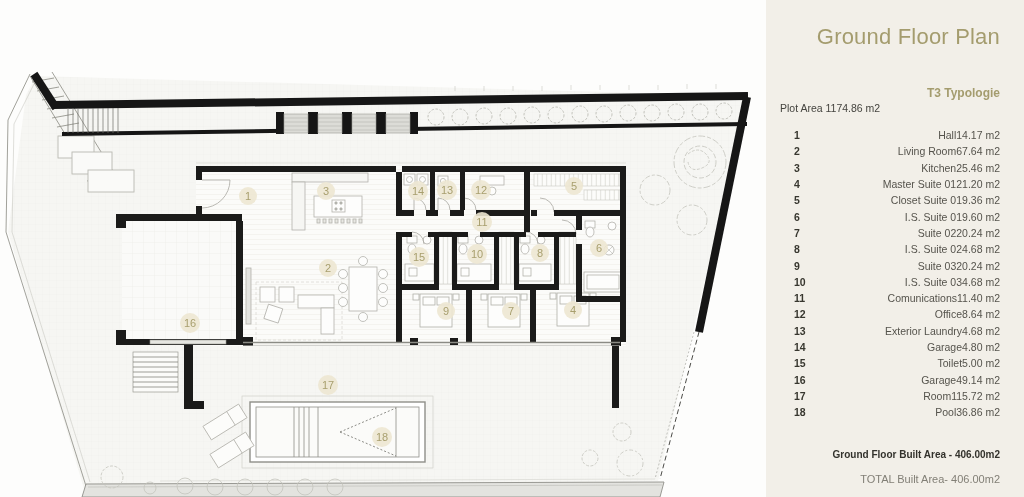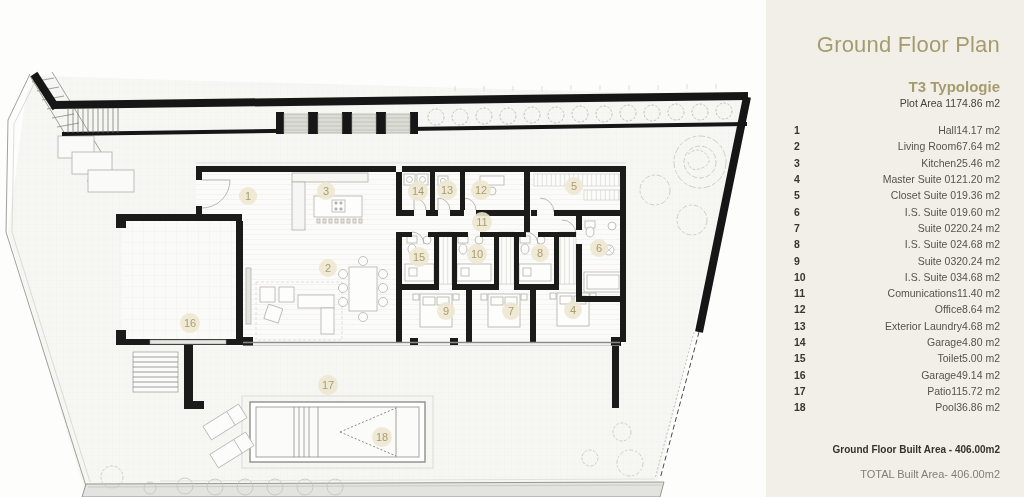--- a/index.html
+++ b/index.html
@@ -9,7 +9,7 @@
   
   .panel{position:absolute;left:766px;top:0;width:258px;height:497px;background:#f2efe8;
          box-sizing:border-box;padding:14px 24px 0 14px;}
-  .panel-title{margin-top:18px;text-align:right;font-size:22px;letter-spacing:.2px;
+  .panel-title{margin-top:10px;text-align:right;font-size:22px;letter-spacing:.2px;
                color:#a49c6e;font-weight:500;}
   .panel-typology{margin-top:20px;text-align:right;font-size:15px;font-weight:700;color:#a49c6e;}
   .panel-plot{margin-top:2px;text-align:right;font-size:10.5px;color:#45443f;}

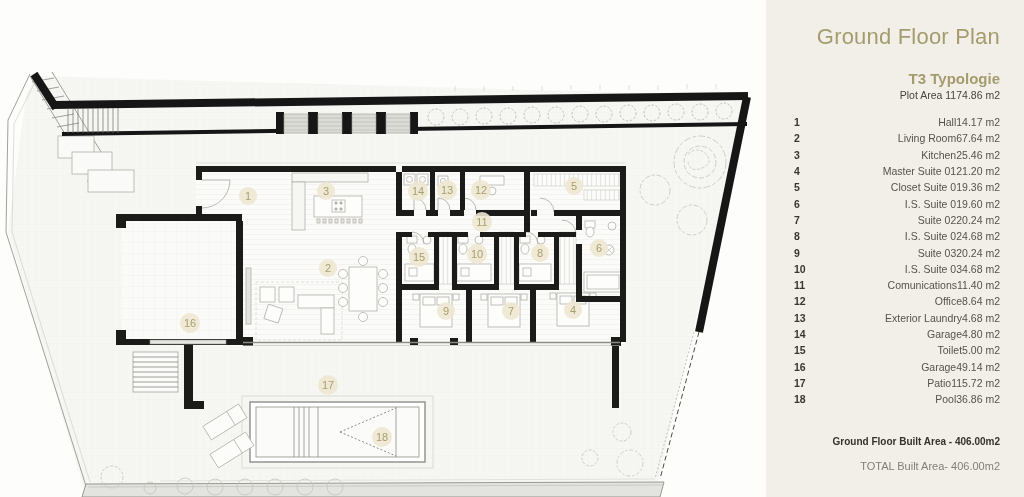--- a/index.html
+++ b/index.html
@@ -11,7 +11,7 @@
          box-sizing:border-box;padding:14px 24px 0 14px;}
   .panel-title{margin-top:10px;text-align:right;font-size:22px;letter-spacing:.2px;
                color:#a49c6e;font-weight:500;}
-  .panel-typology{margin-top:20px;text-align:right;font-size:15px;font-weight:700;color:#a49c6e;}
+  .panel-typology{margin-top:36px;text-align:right;font-size:12px;font-weight:700;color:#a49c6e;}
   .panel-plot{margin-top:2px;text-align:right;font-size:10.5px;color:#45443f;}
   .room-table{margin-top:13px;}
   .room-row{display:flex;align-items:center;height:16.3px;font-size:10.5px;color:#55534c;}

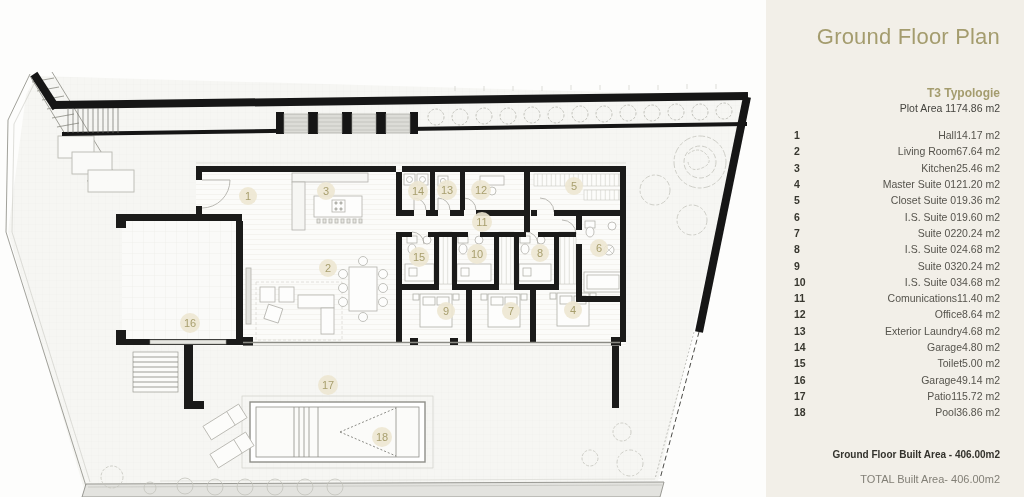--- a/index.html
+++ b/index.html
@@ -12,7 +12,7 @@
   .panel-title{margin-top:10px;text-align:right;font-size:22px;letter-spacing:.2px;
                color:#a49c6e;font-weight:500;}
   .panel-typology{margin-top:36px;text-align:right;font-size:12px;font-weight:700;color:#a49c6e;}
-  .panel-plot{margin-top:2px;text-align:right;font-size:10.5px;color:#45443f;}
+  .panel-plot{margin-top:2px;font-size:10.5px;color:#45443f;}
   .room-table{margin-top:13px;}
   .room-row{display:flex;align-items:center;height:16.3px;font-size:10.5px;color:#55534c;}
   .room-num{width:24px;padding-left:14px;font-weight:700;color:#38372f;}

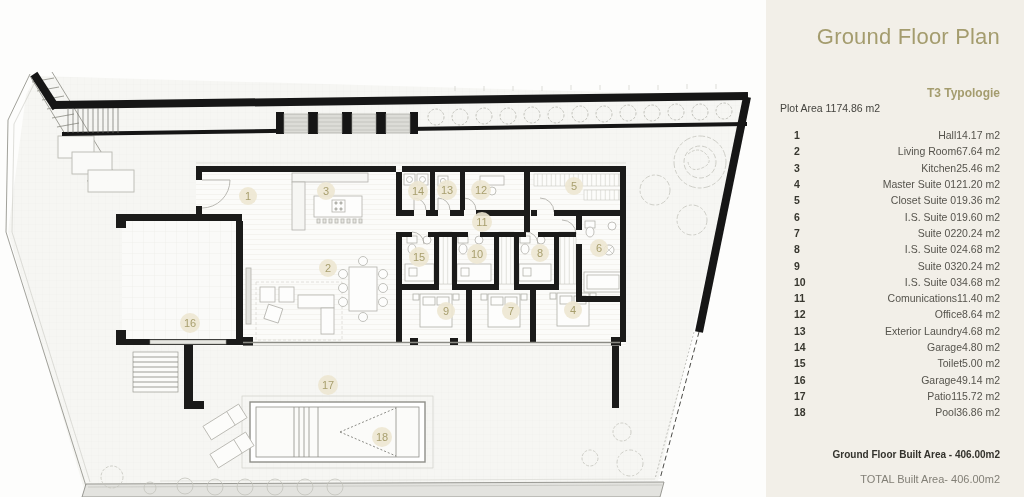--- a/index.html
+++ b/index.html
@@ -560,7 +560,7 @@
         </div>
         <div class="room-row">
           <div class="room-num">17</div>
-          <div class="room-name">Patio</div>
+          <div class="room-name">Room</div>
           <div class="room-area">115.72 m2</div>
         </div>
         <div class="room-row">

